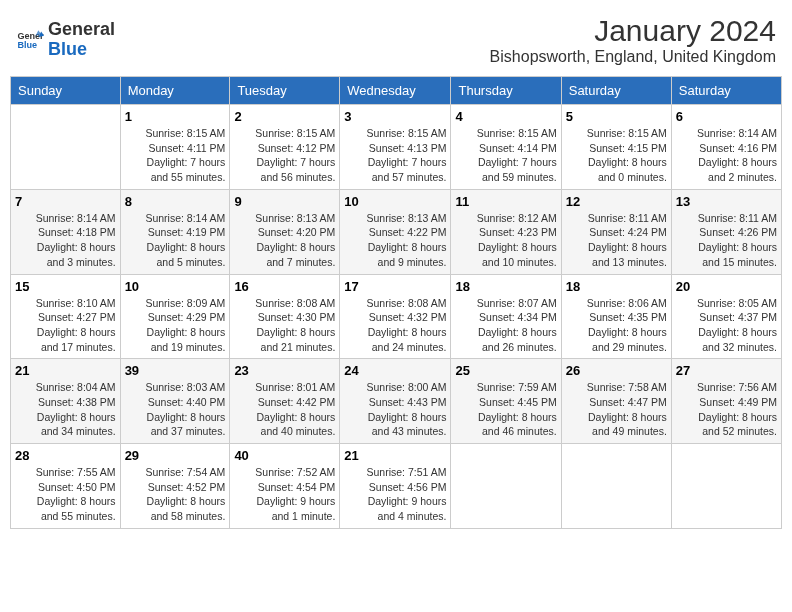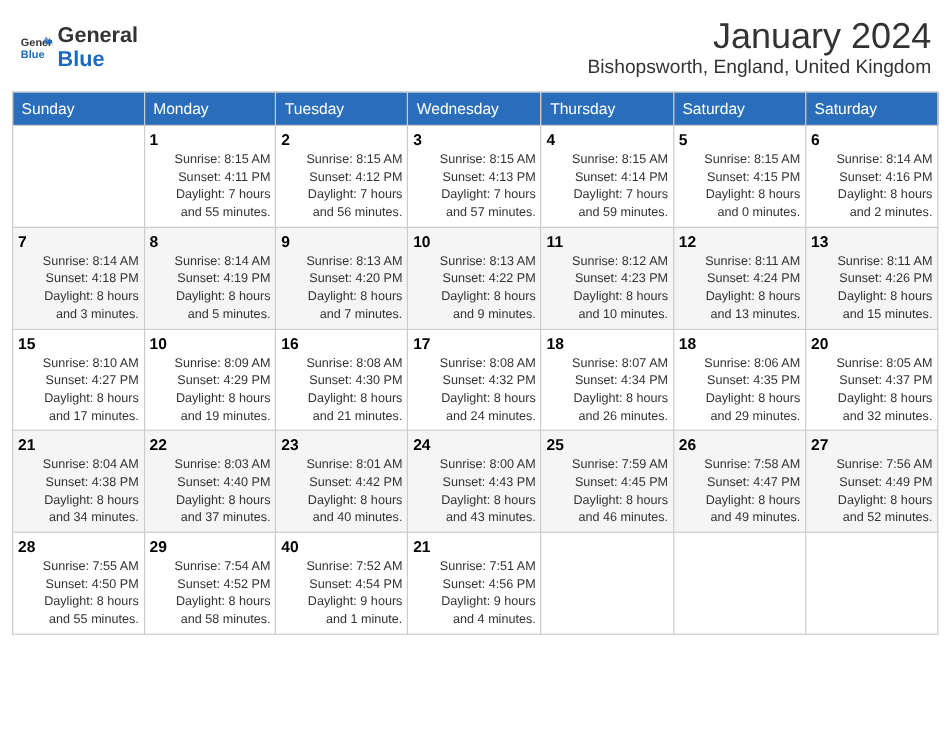--- a/index.html
+++ b/index.html
@@ -212,7 +212,7 @@
           <div class="day-info">Sunrise: 8:04 AM<br>Sunset: 4:38 PM<br>Daylight: 8 hours<br>and 34 minutes.</div>
         </td>
         <td>
-          <span class="day-num">22</span>
+          <span class="day-num">39</span>
           <div class="day-info">Sunrise: 8:03 AM<br>Sunset: 4:40 PM<br>Daylight: 8 hours<br>and 37 minutes.</div>
         </td>
         <td>

